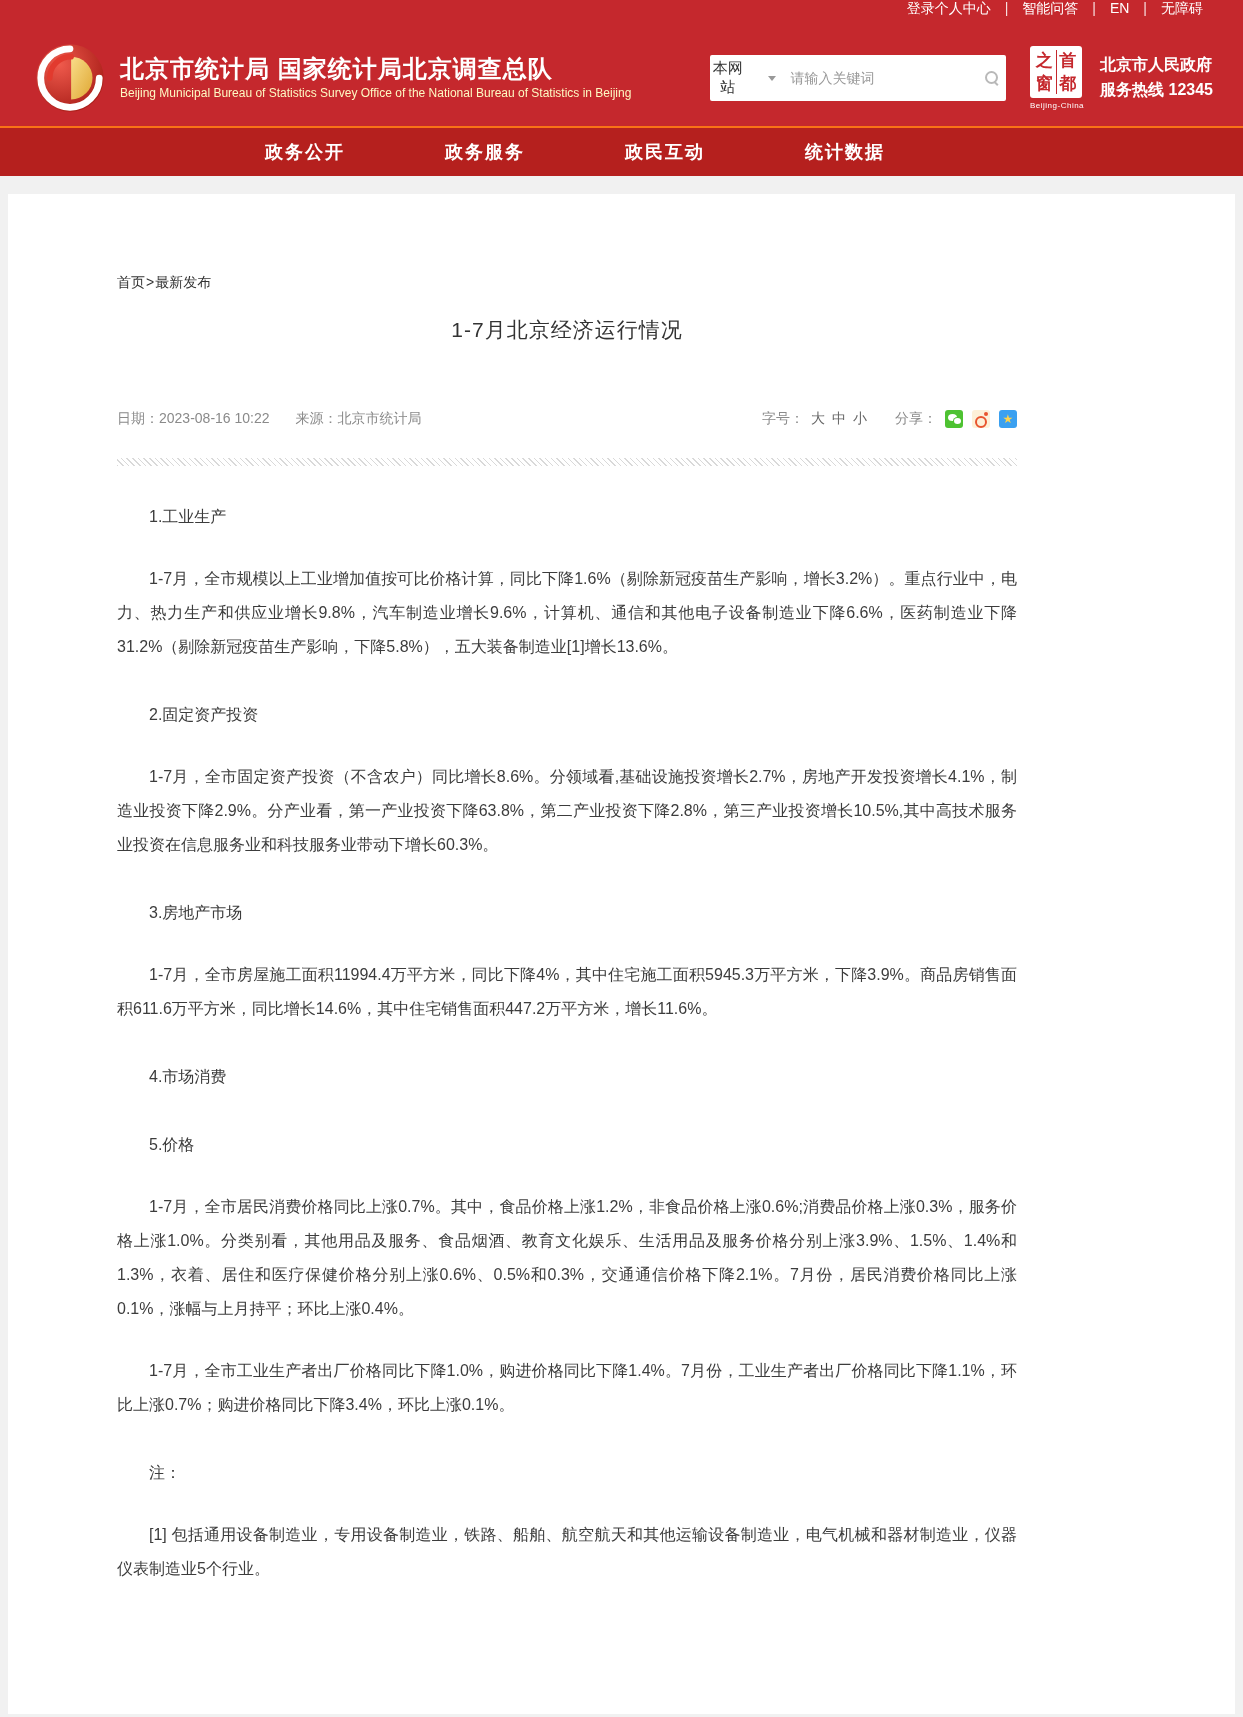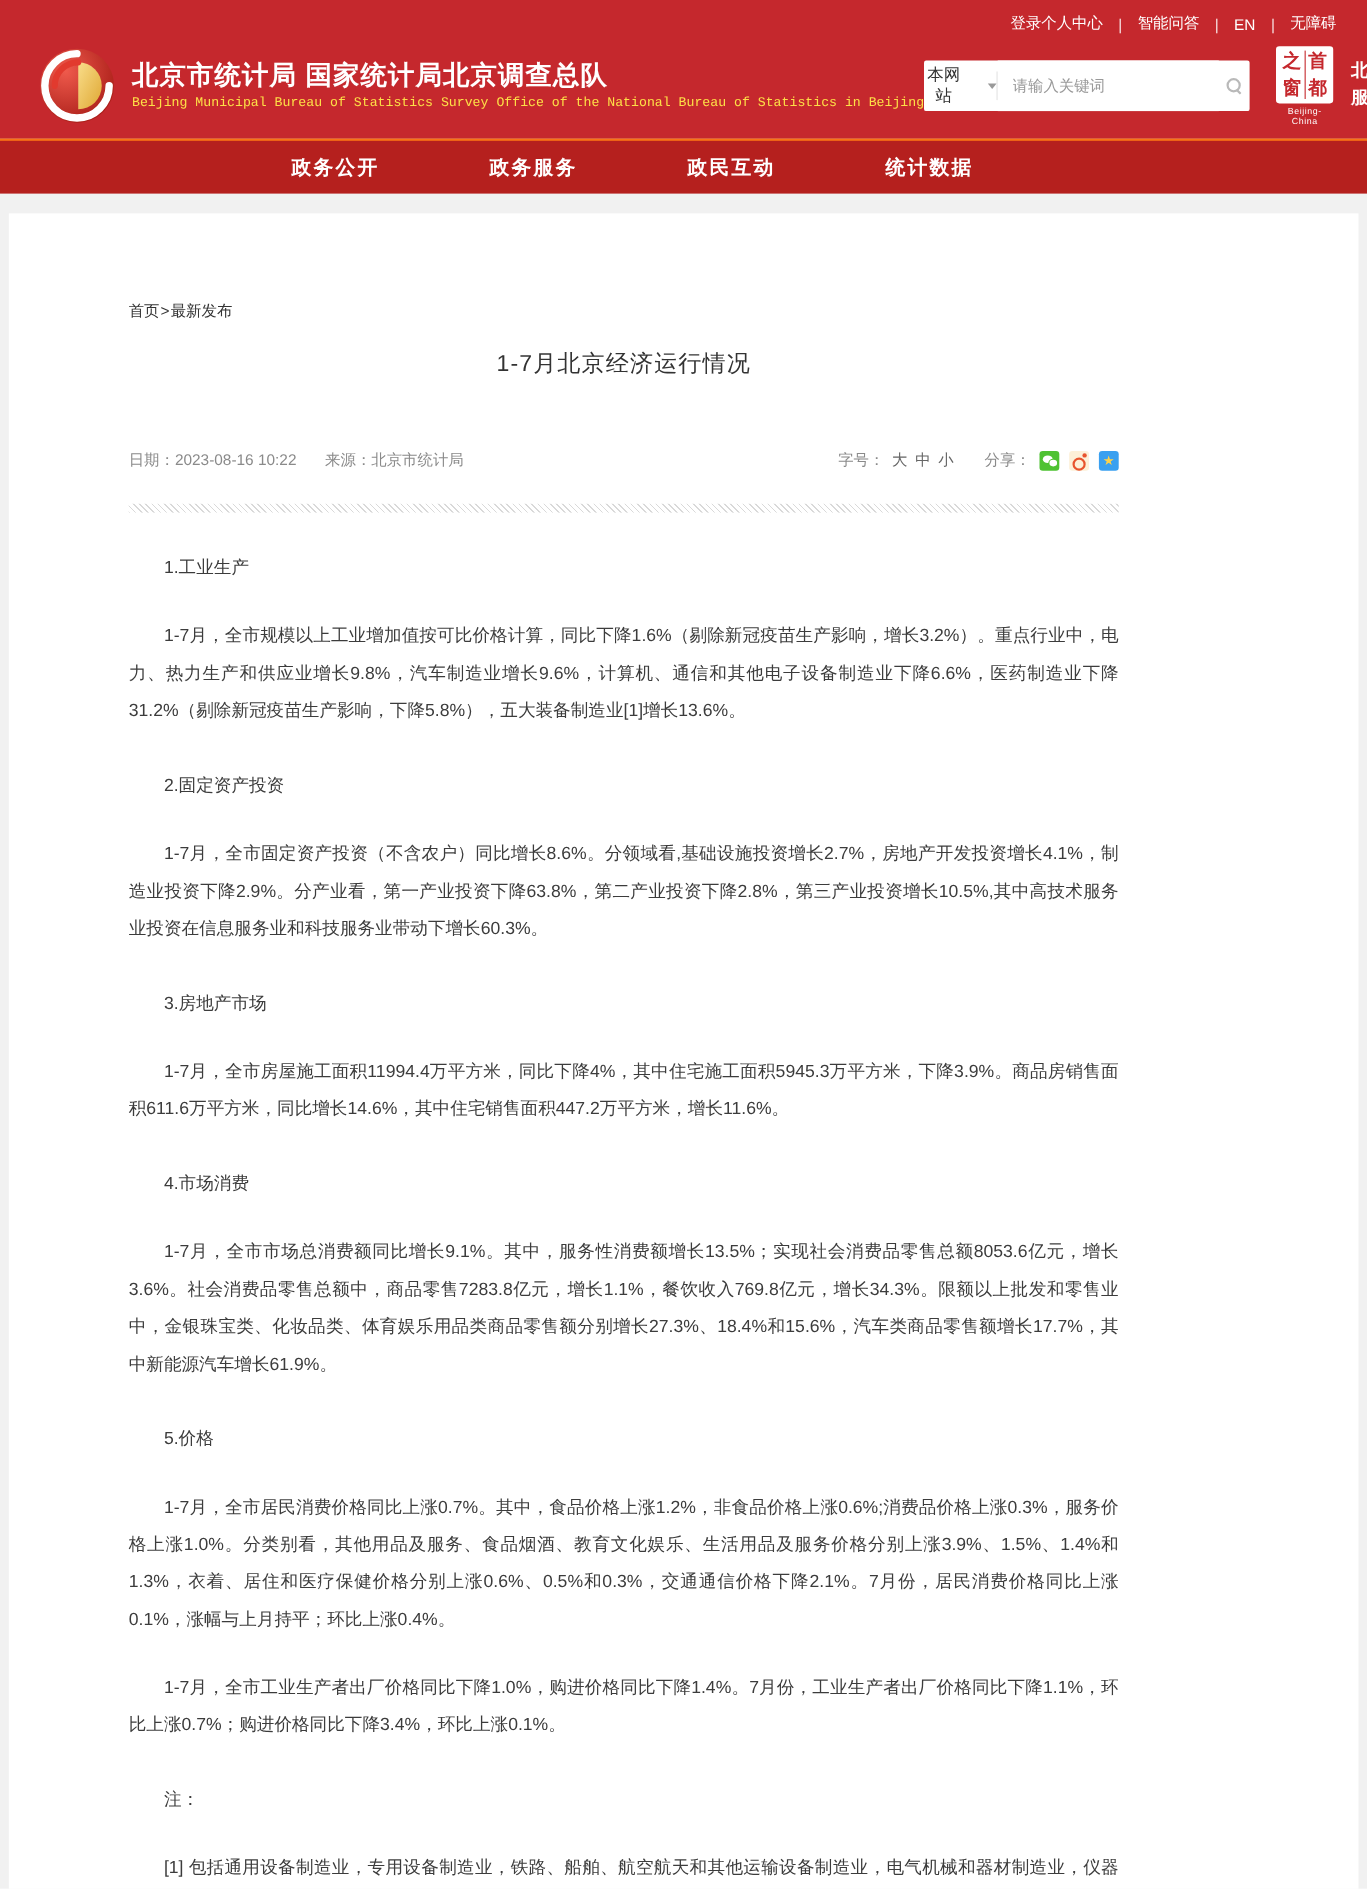--- a/index.html
+++ b/index.html
@@ -18,9 +18,9 @@
     height: 30px;
     background: #c5282d;
     display: flex;
-    align-items: flex-end;
+    align-items: flex-start;
     justify-content: flex-end;
-    padding-right: 28px;
+    padding-right: 40px;
     color: #fff;
     font-size: 14px;
   }

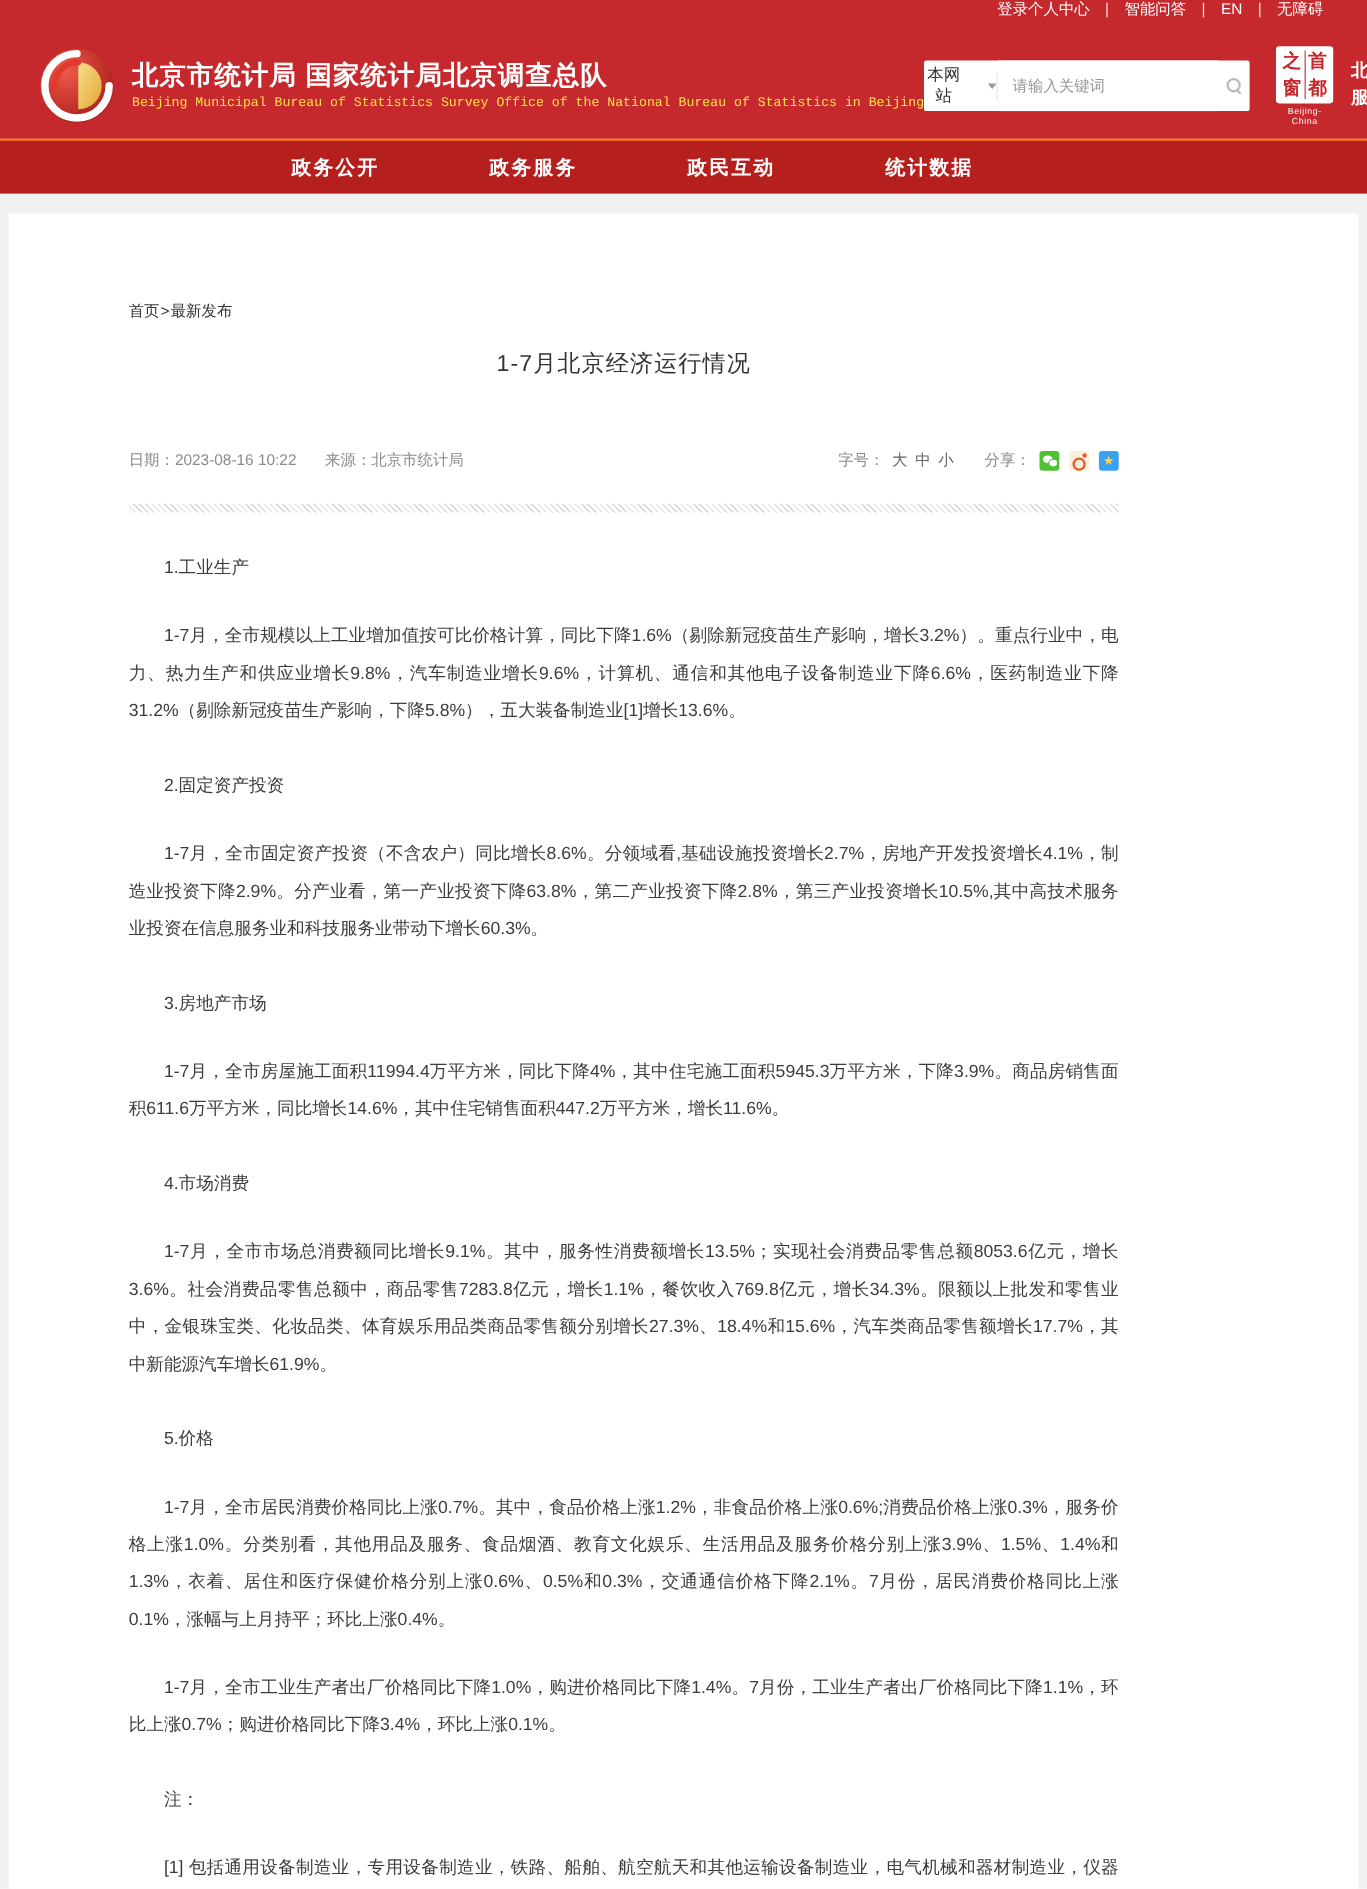--- a/index.html
+++ b/index.html
@@ -39,7 +39,7 @@
   .logo { width: 72px; height: 72px; flex: 0 0 auto; margin-right: 14px; }
   .brand-text { line-height: 1.15; }
   .brand-title { font-size: 24px; font-weight: bold; letter-spacing: 1px; white-space: nowrap; }
-  .brand-sub { font-size: 12px; margin-top: 5px; color: #fde047; white-space: nowrap; font-family: Liberation Mono, monospace; }
+  .brand-sub { font-size: 12px; margin-top: 5px; color: #fef9c3; white-space: nowrap; }
 
   .header-right { margin-left: auto; display: flex; align-items: center; }
 

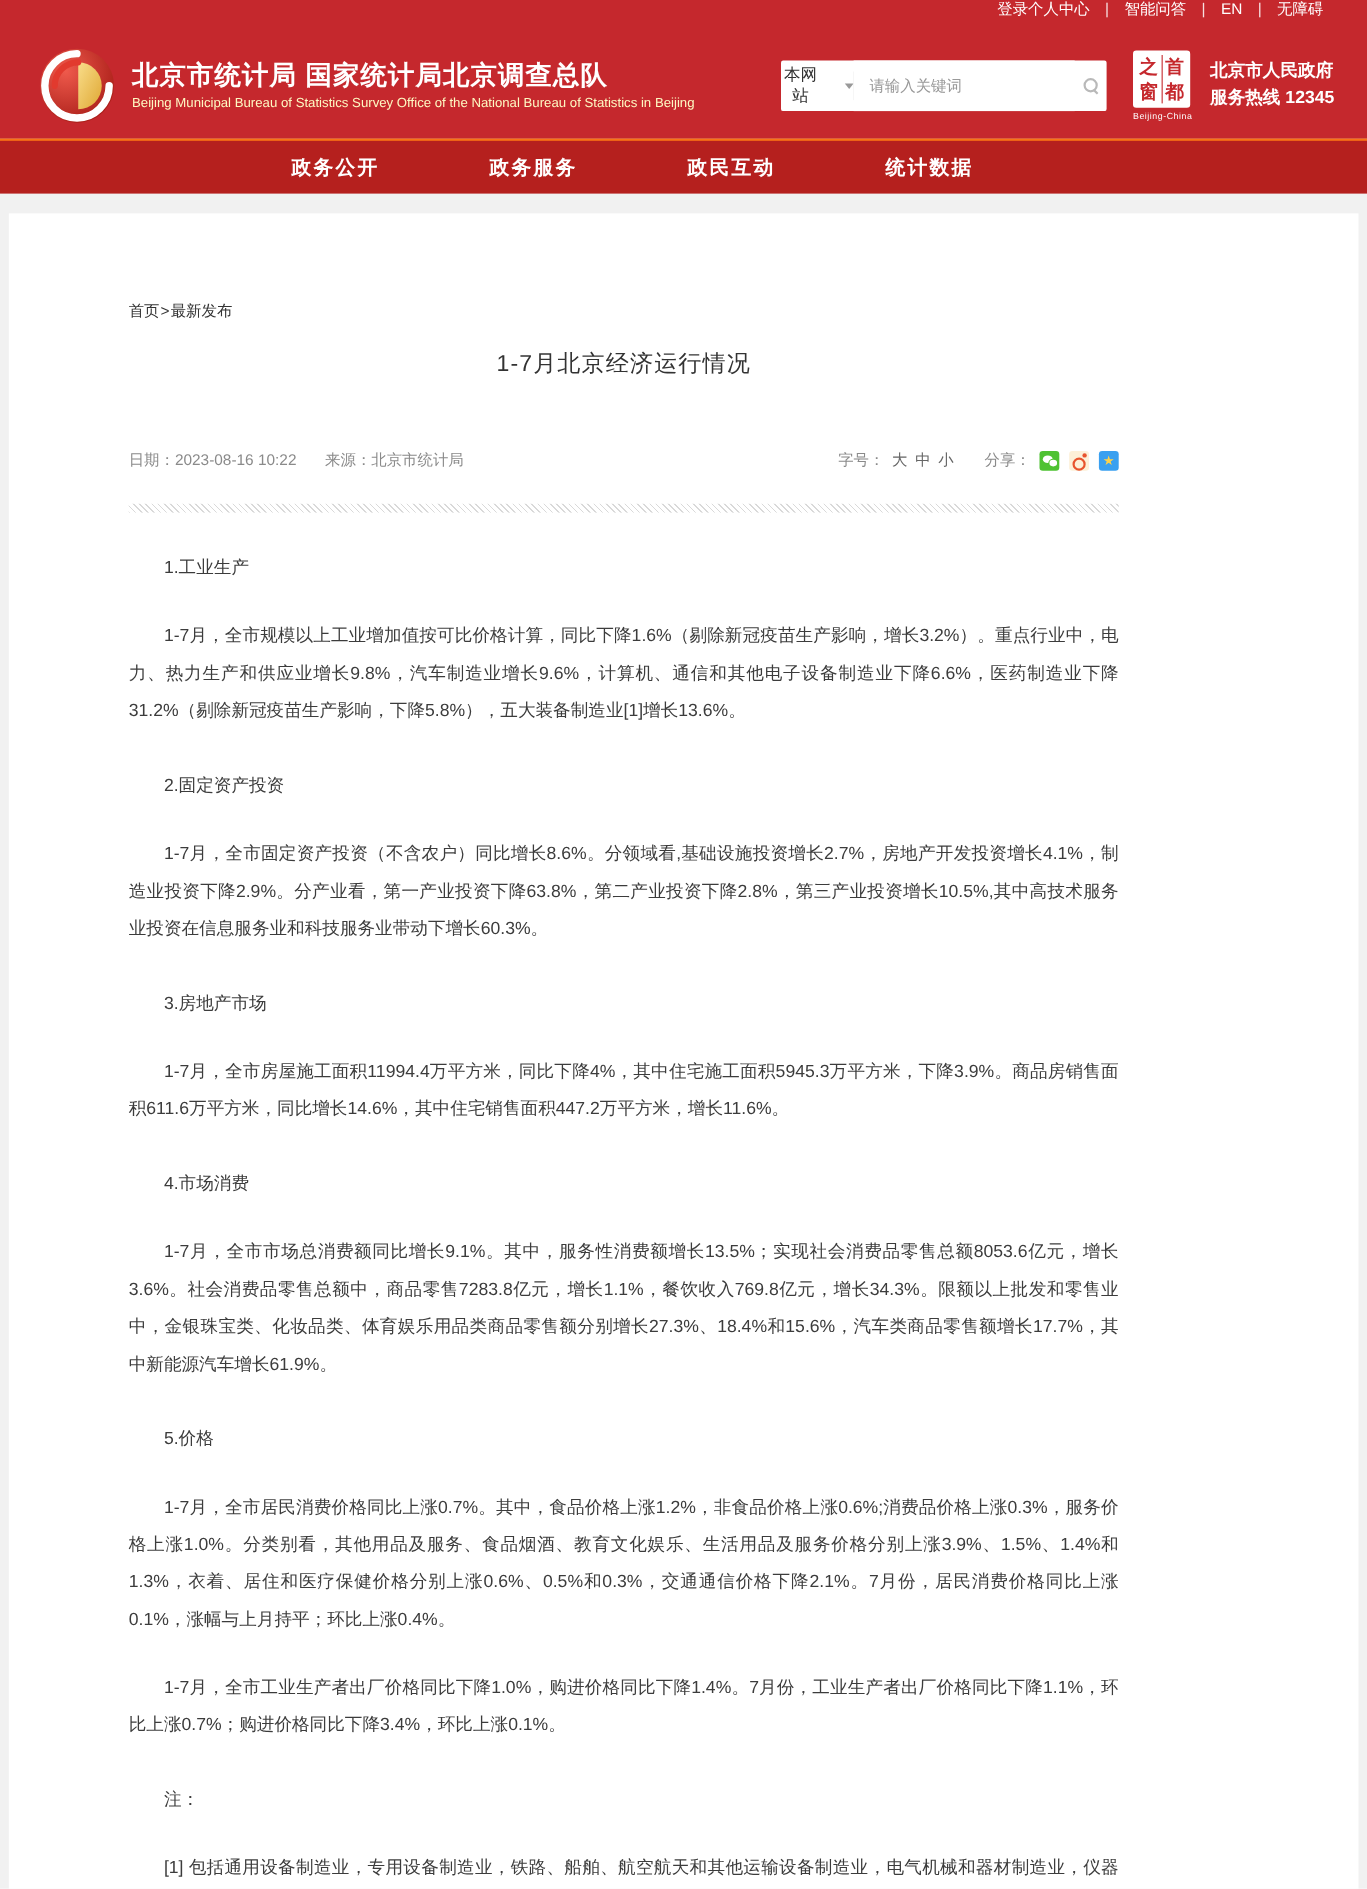--- a/index.html
+++ b/index.html
@@ -318,7 +318,6 @@
 
       <div>
         <p class="sec-heading">4.市场消费</p>
-        <p class="para">1-7月，全市市场总消费额同比增长9.1%。其中，服务性消费额增长13.5%；实现社会消费品零售总额8053.6亿元，增长3.6%。社会消费品零售总额中，商品零售7283.8亿元，增长1.1%，餐饮收入769.8亿元，增长34.3%。限额以上批发和零售业中，金银珠宝类、化妆品类、体育娱乐用品类商品零售额分别增长27.3%、18.4%和15.6%，汽车类商品零售额增长17.7%，其中新能源汽车增长61.9%。</p>
       </div>
 
       <div>

